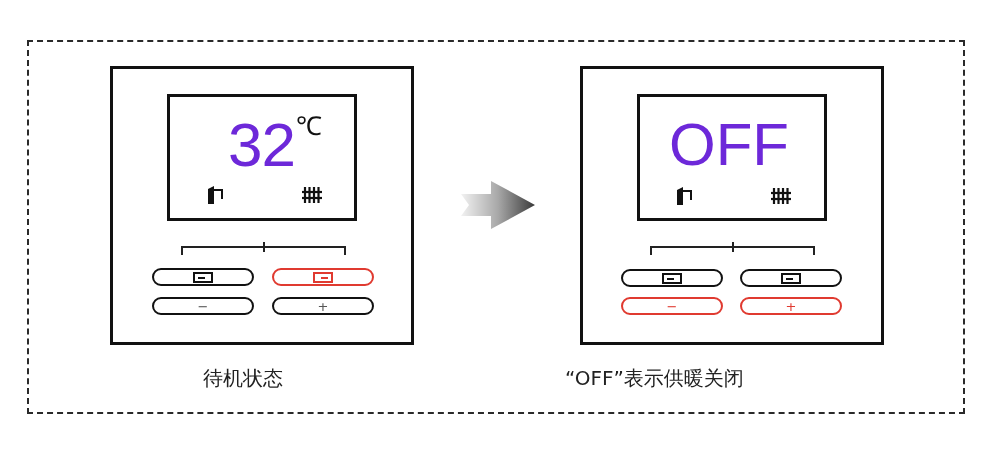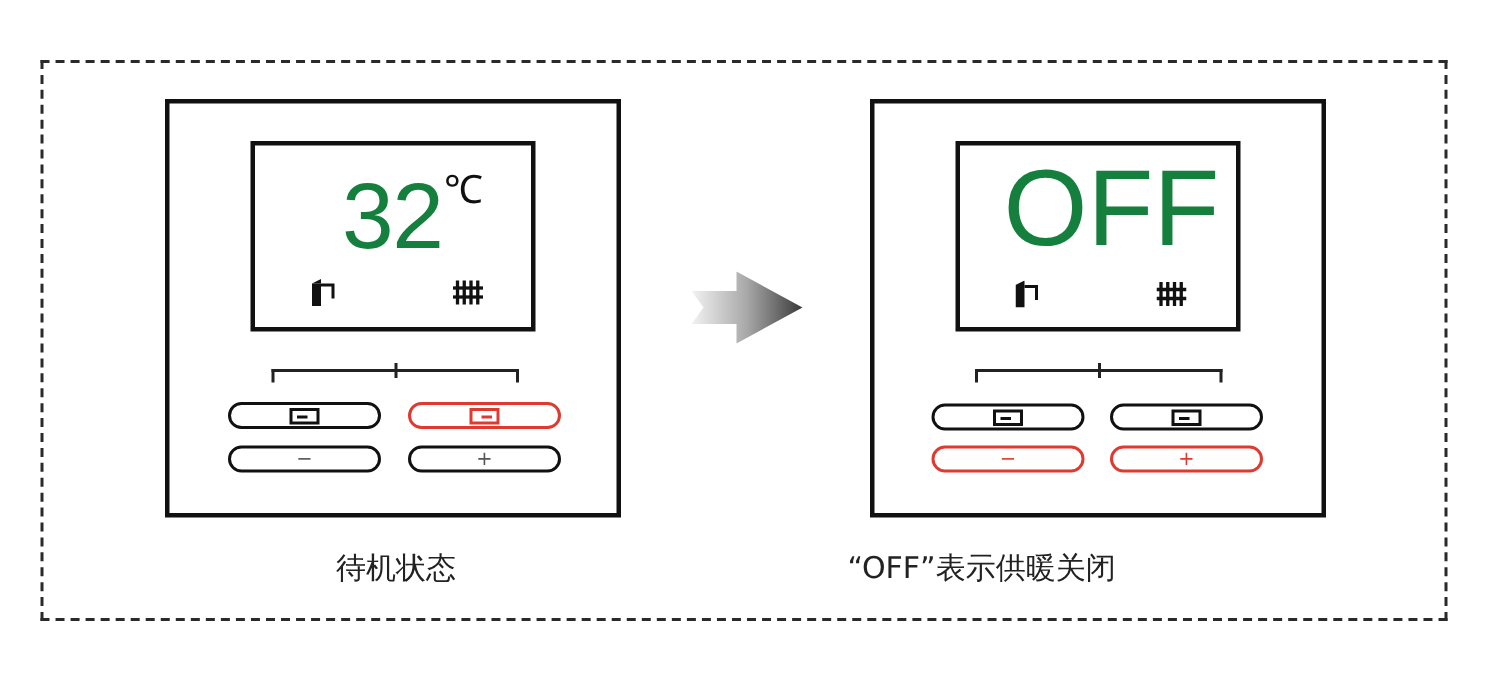--- a/index.html
+++ b/index.html
@@ -7,7 +7,7 @@
   .dash-frame { position:absolute; left:27px; top:40px; width:938px; height:374px; border:2px dashed #2a2a2a; box-sizing:border-box; }
   .panel { position:absolute; width:304px; height:279px; border:3px solid #111; box-sizing:border-box; background:#fff; }
   .screen { position:absolute; width:190px; height:127px; border:3px solid #111; box-sizing:border-box; background:#fff; }
-  .big { position:absolute; font-family:"Liberation Sans", sans-serif; color:#15803d; line-height:1; }
+  .big { position:absolute; font-family:"Liberation Sans", sans-serif; color:#6d28d9; line-height:1; }
   .unit { position:absolute; font-family:"Liberation Sans", sans-serif; font-size:26px; color:#111; line-height:1; }
   .icon { position:absolute; }
   .bracket { position:absolute; height:9px; border:2px solid #222; border-bottom:none; box-sizing:border-box; }

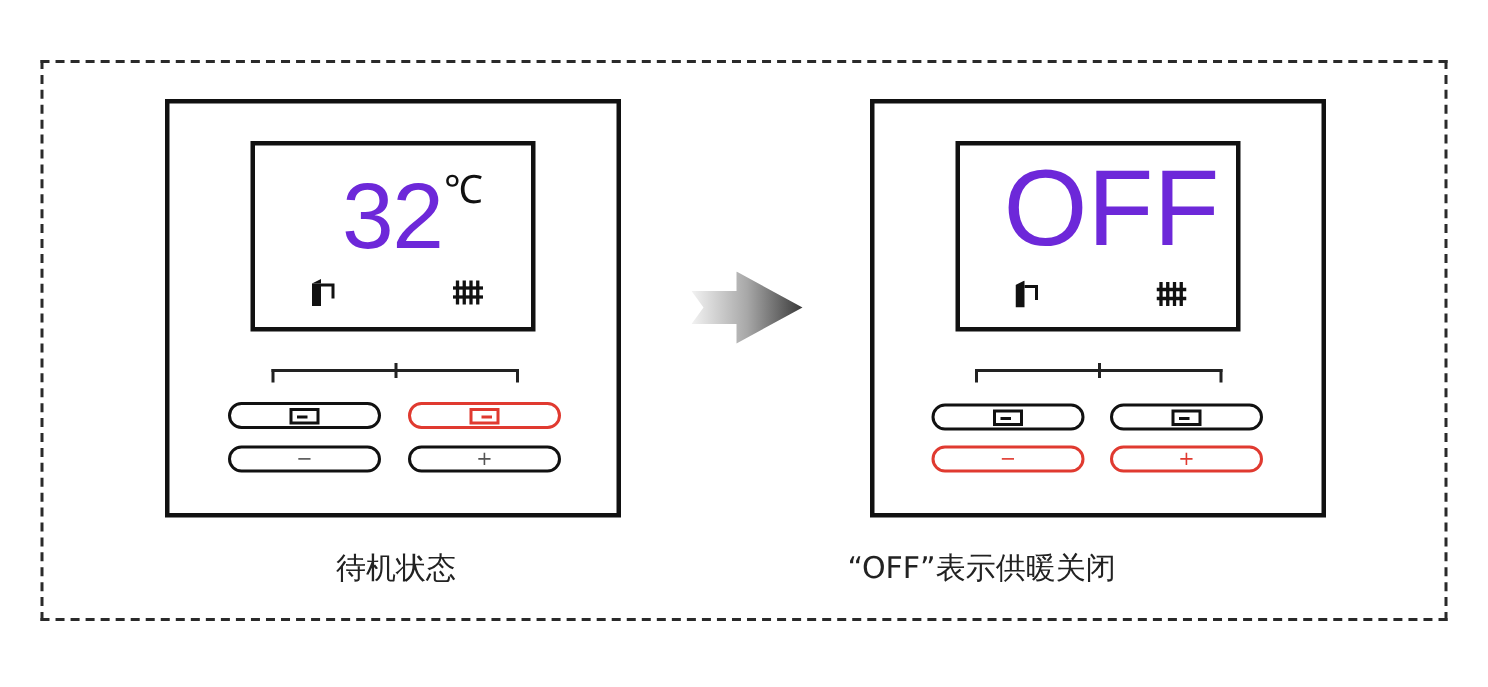--- a/index.html
+++ b/index.html
@@ -81,7 +81,7 @@
 
 <div class="panel" style="left:580px; top:66px;"></div>
 <div class="screen" style="left:637px; top:94px;"></div>
-<div class="big" style="left:669px; top:103px; font-size:72px;">OFF</div>
+<div class="big" style="left:669px; top:115px; font-size:60px;">OFF</div>
 
 <svg class="icon" style="left:677px; top:187px;" width="16" height="18" viewBox="0 0 16 18">
   <rect x="0" y="3" width="6" height="15" fill="#111"></rect>

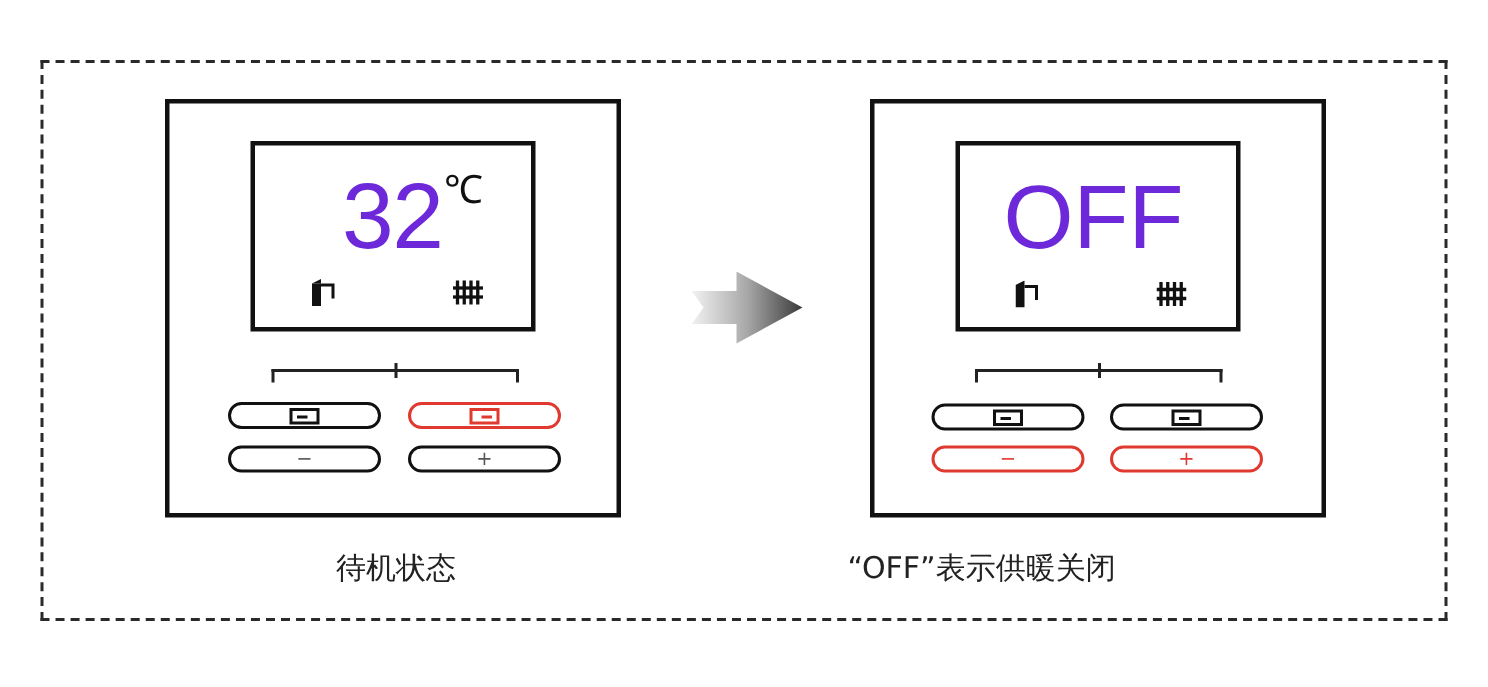--- a/index.html
+++ b/index.html
@@ -66,7 +66,7 @@
     <span class="sym">+</span>
   </div>
 
-<div class="caption" style="left:224px; top:365px;">待机状态</div>
+<div class="caption" style="left:203px; top:365px;">待机状态</div>
 
 <svg class="arrow" width="76" height="50" viewBox="0 0 76 50">
   <defs>

